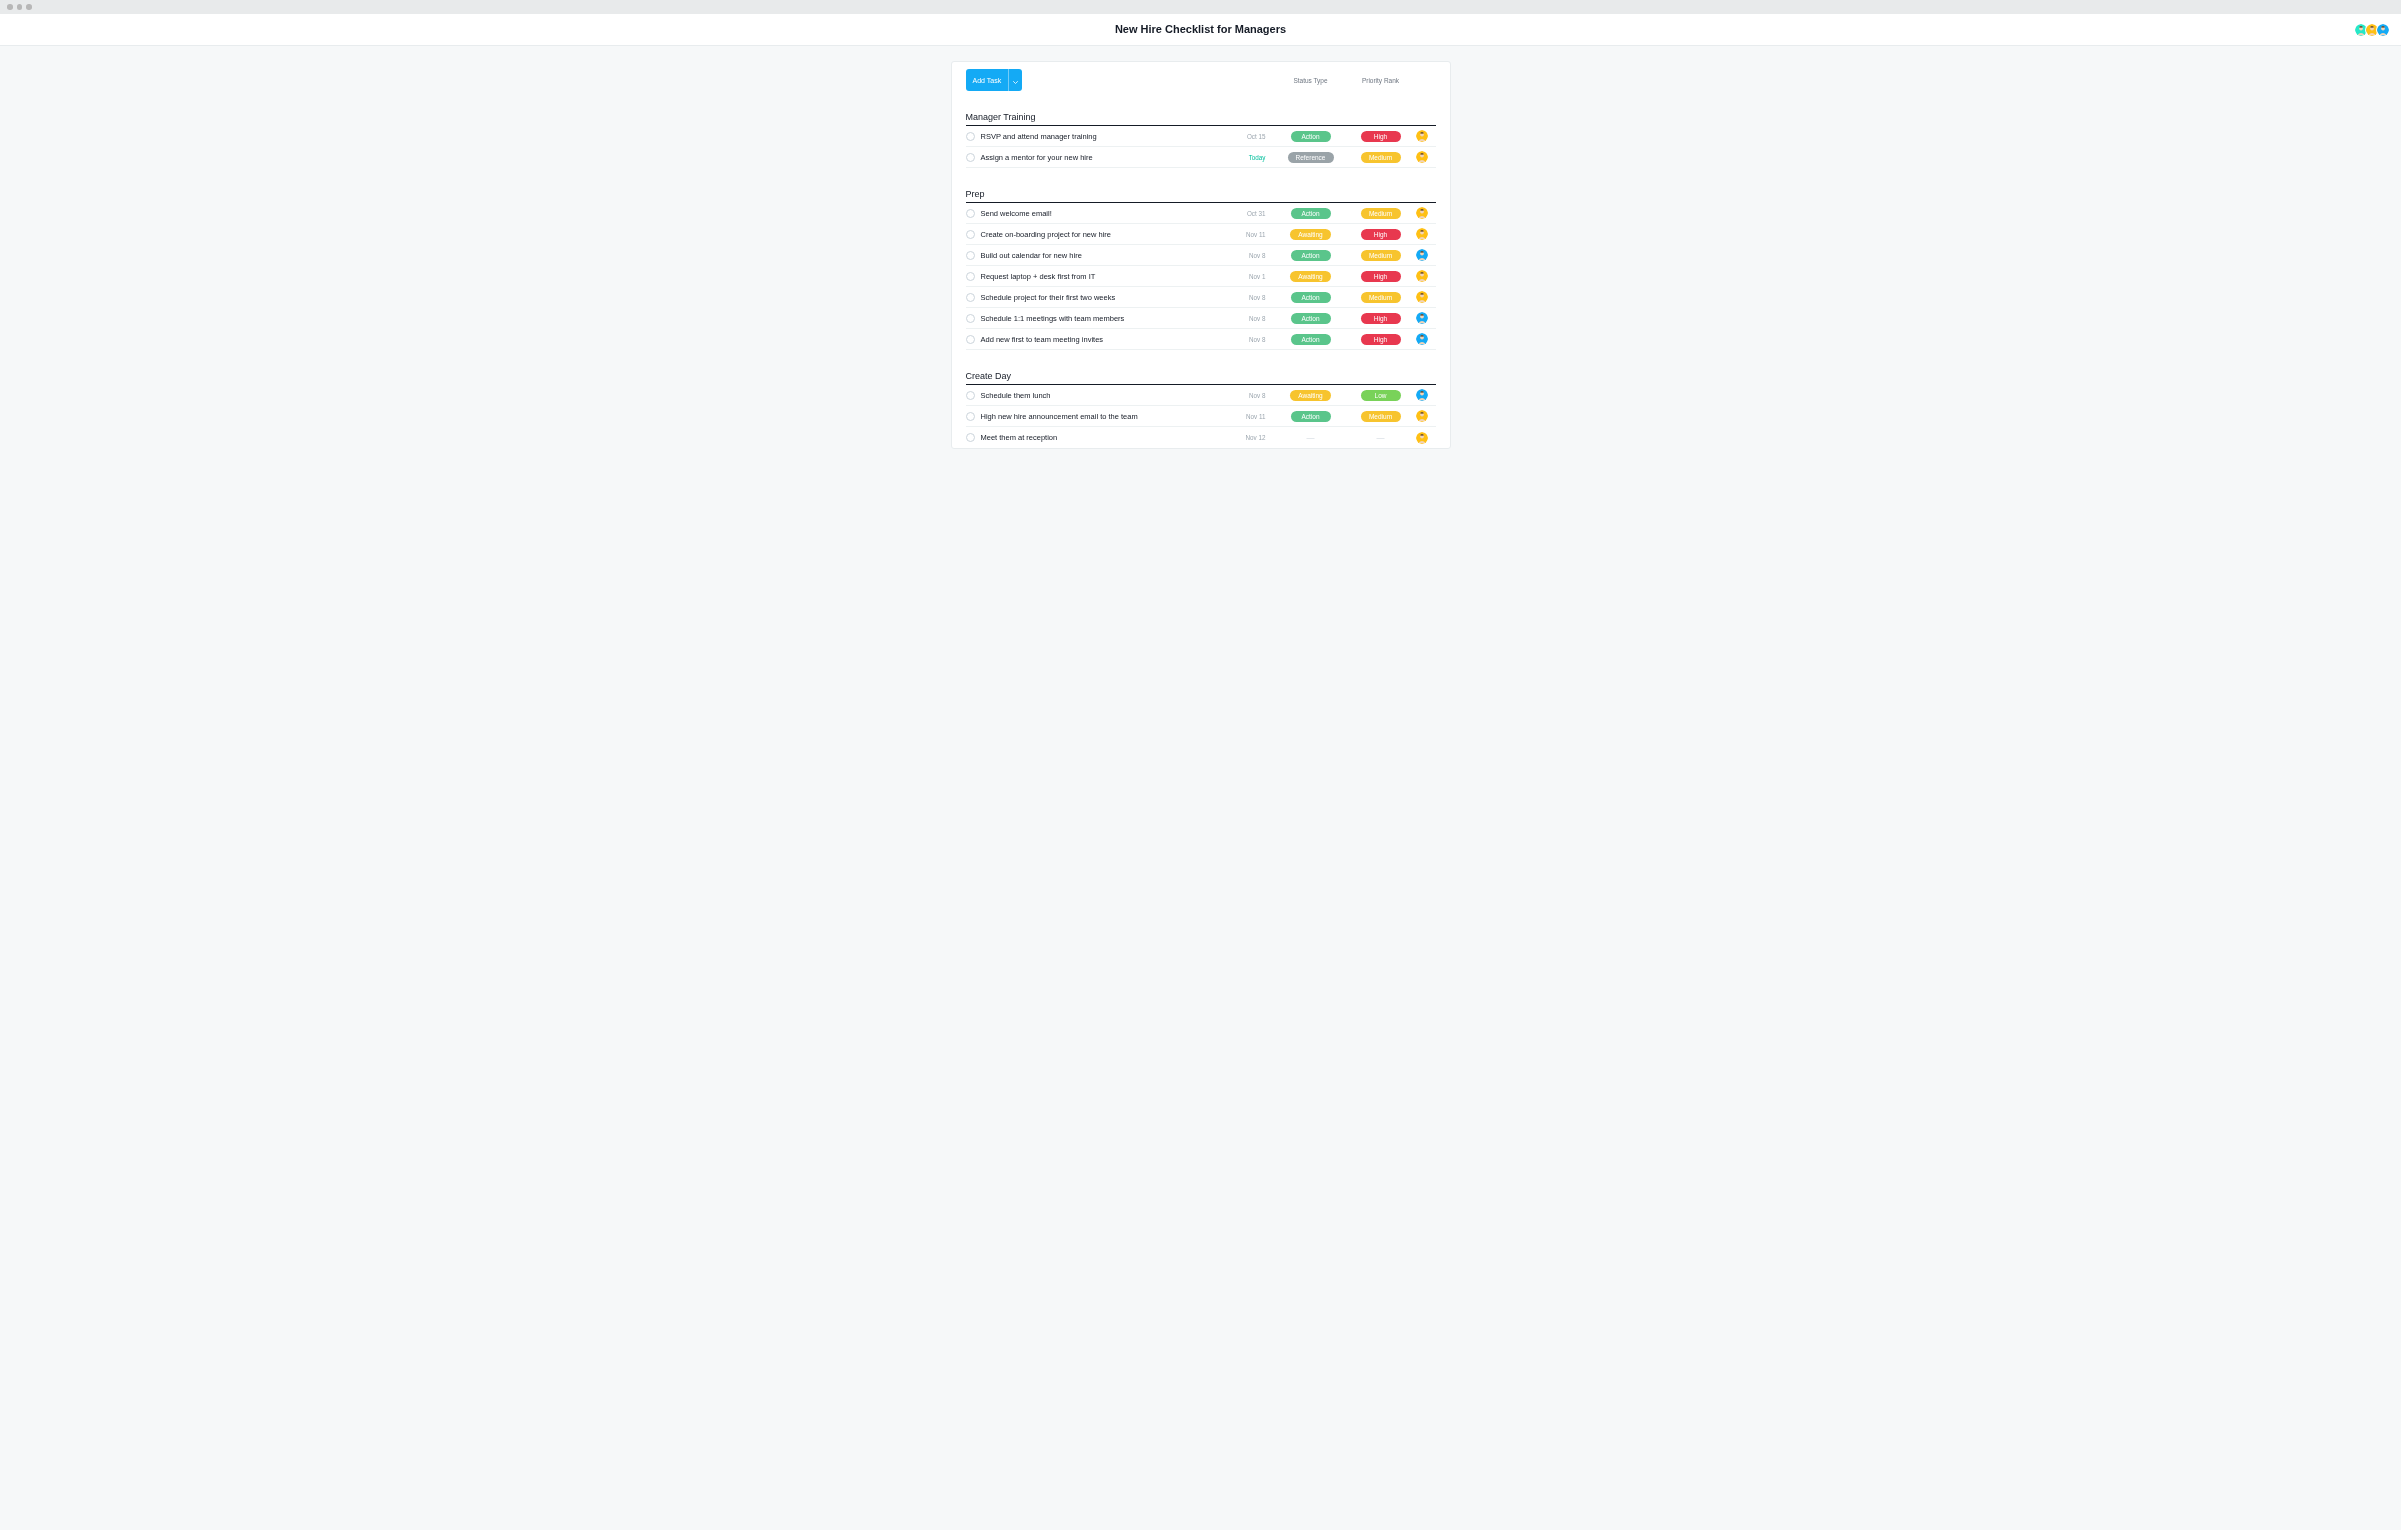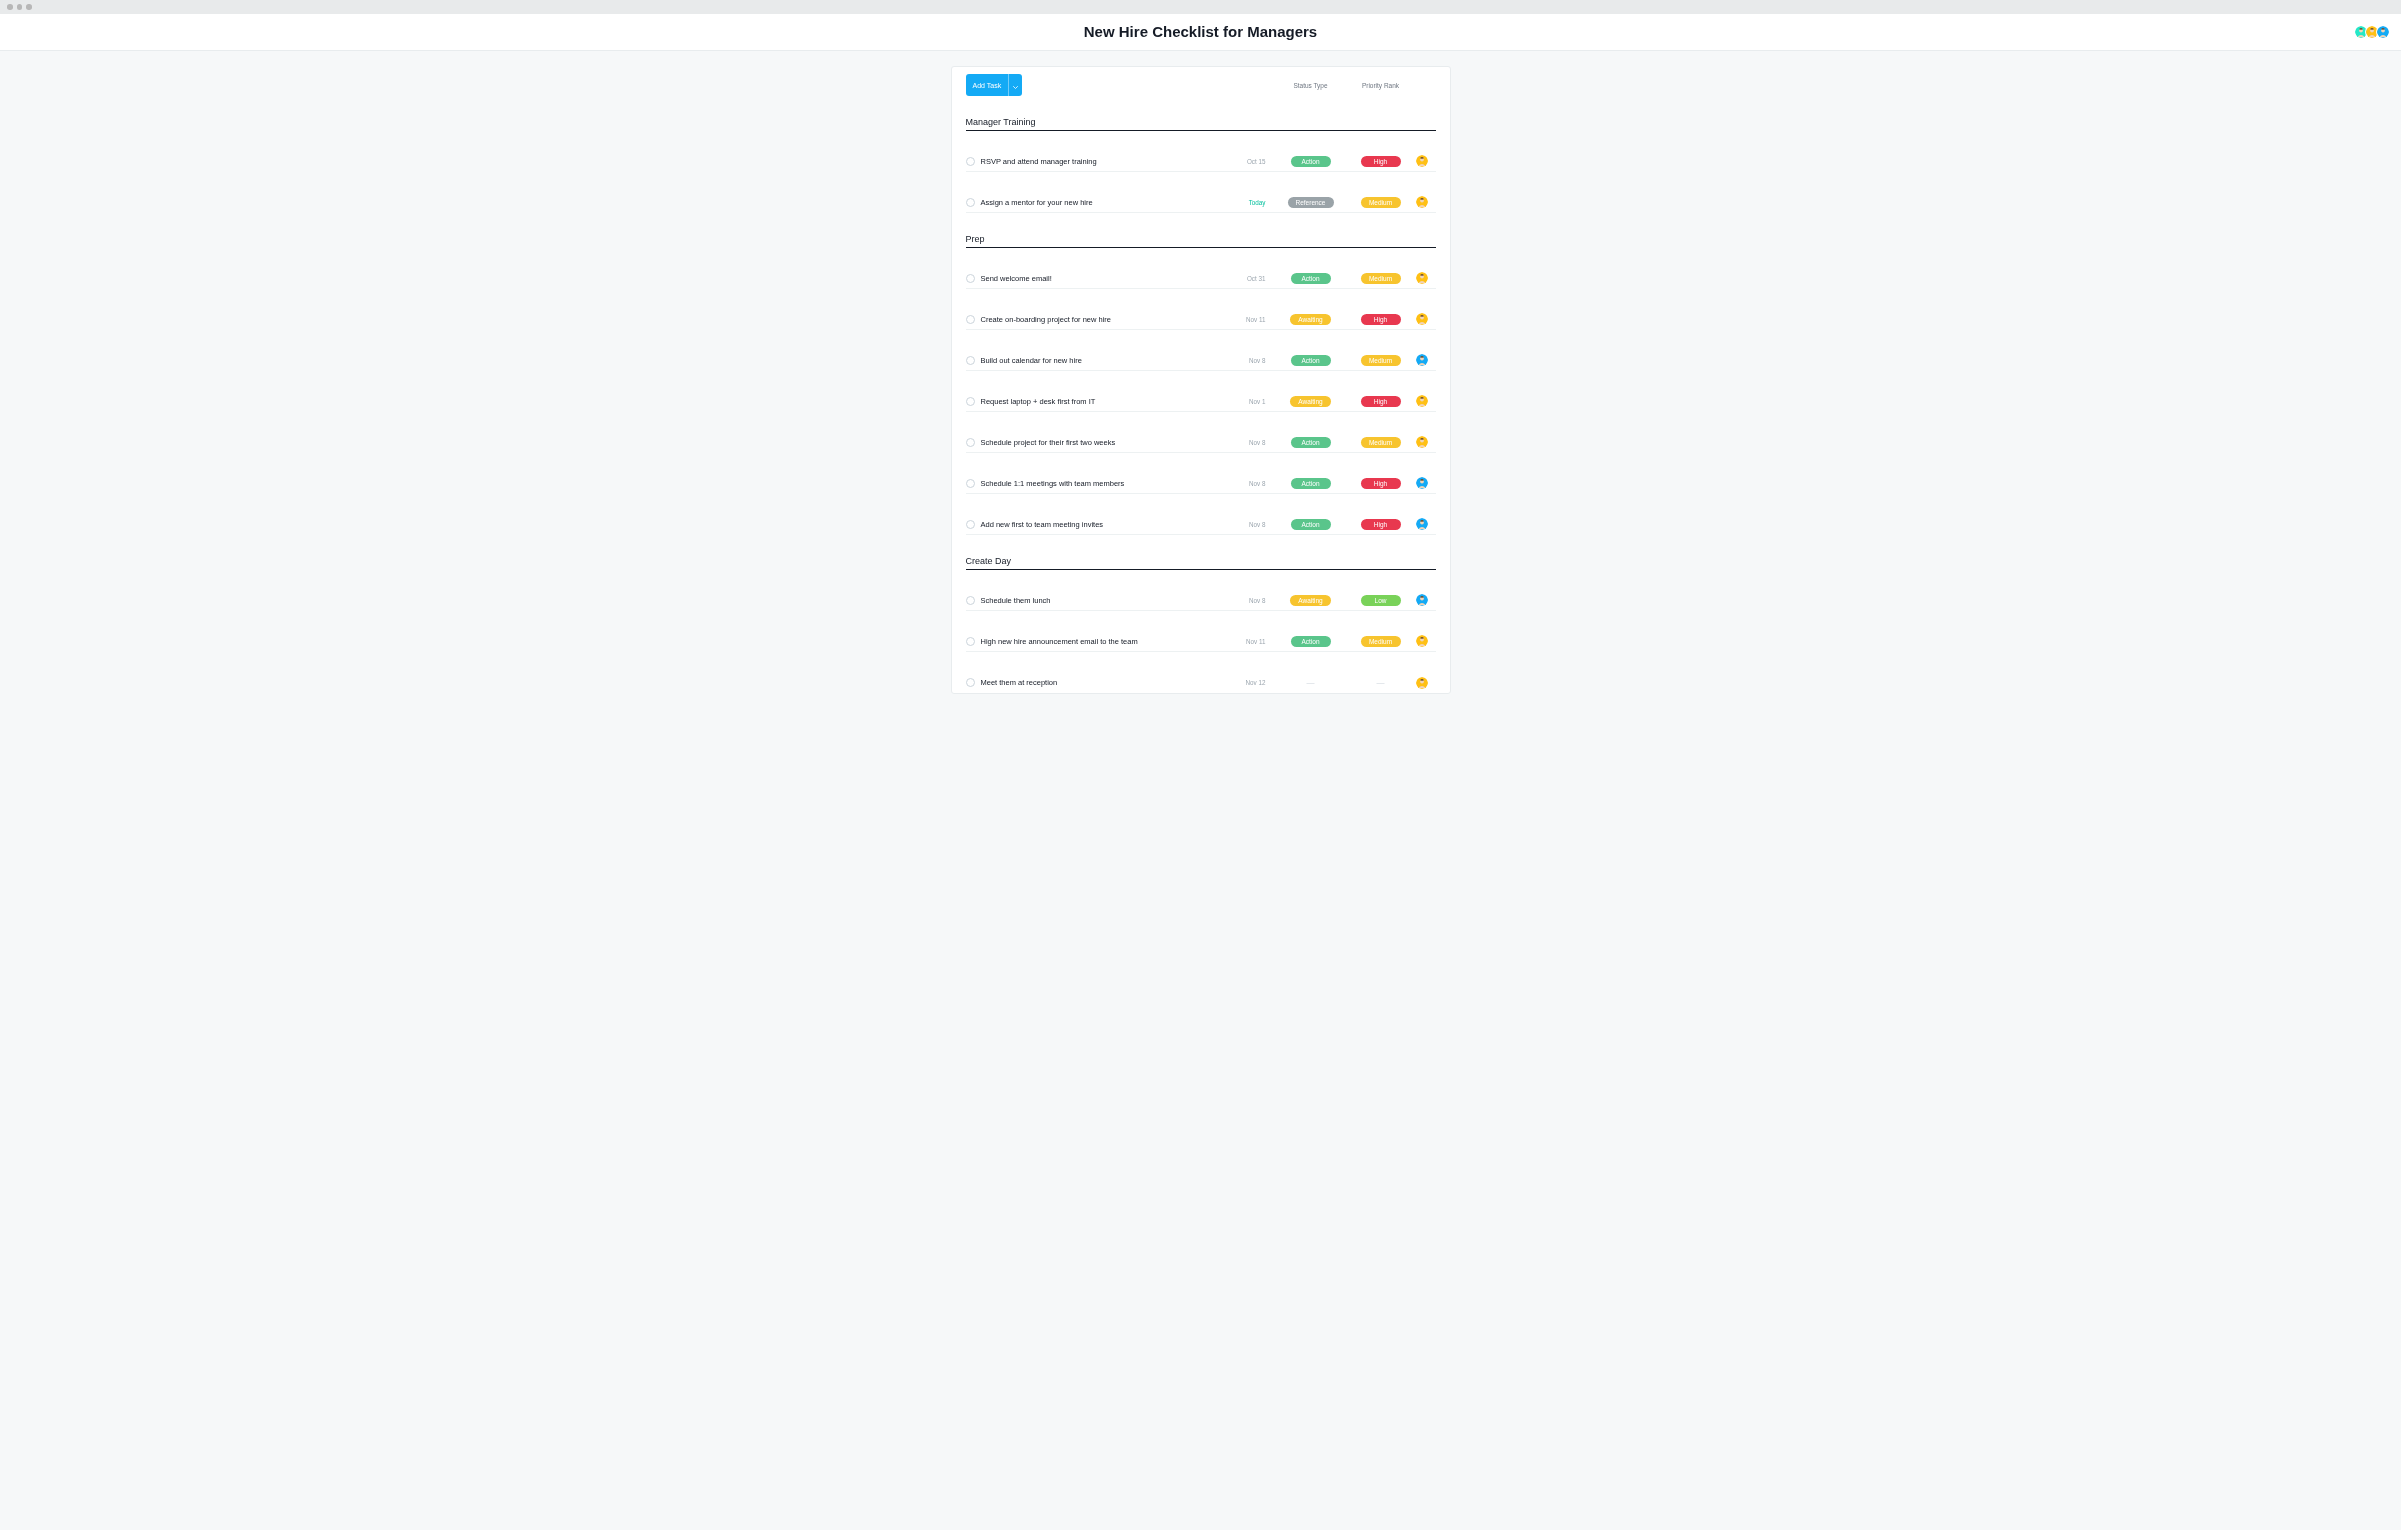--- a/index.html
+++ b/index.html
@@ -30,7 +30,7 @@
     position: relative;
   }
   .header h1 {
-    font-size: 15px;
+    font-size: 11px;
     font-weight: 600;
     color: #151b26;
   }

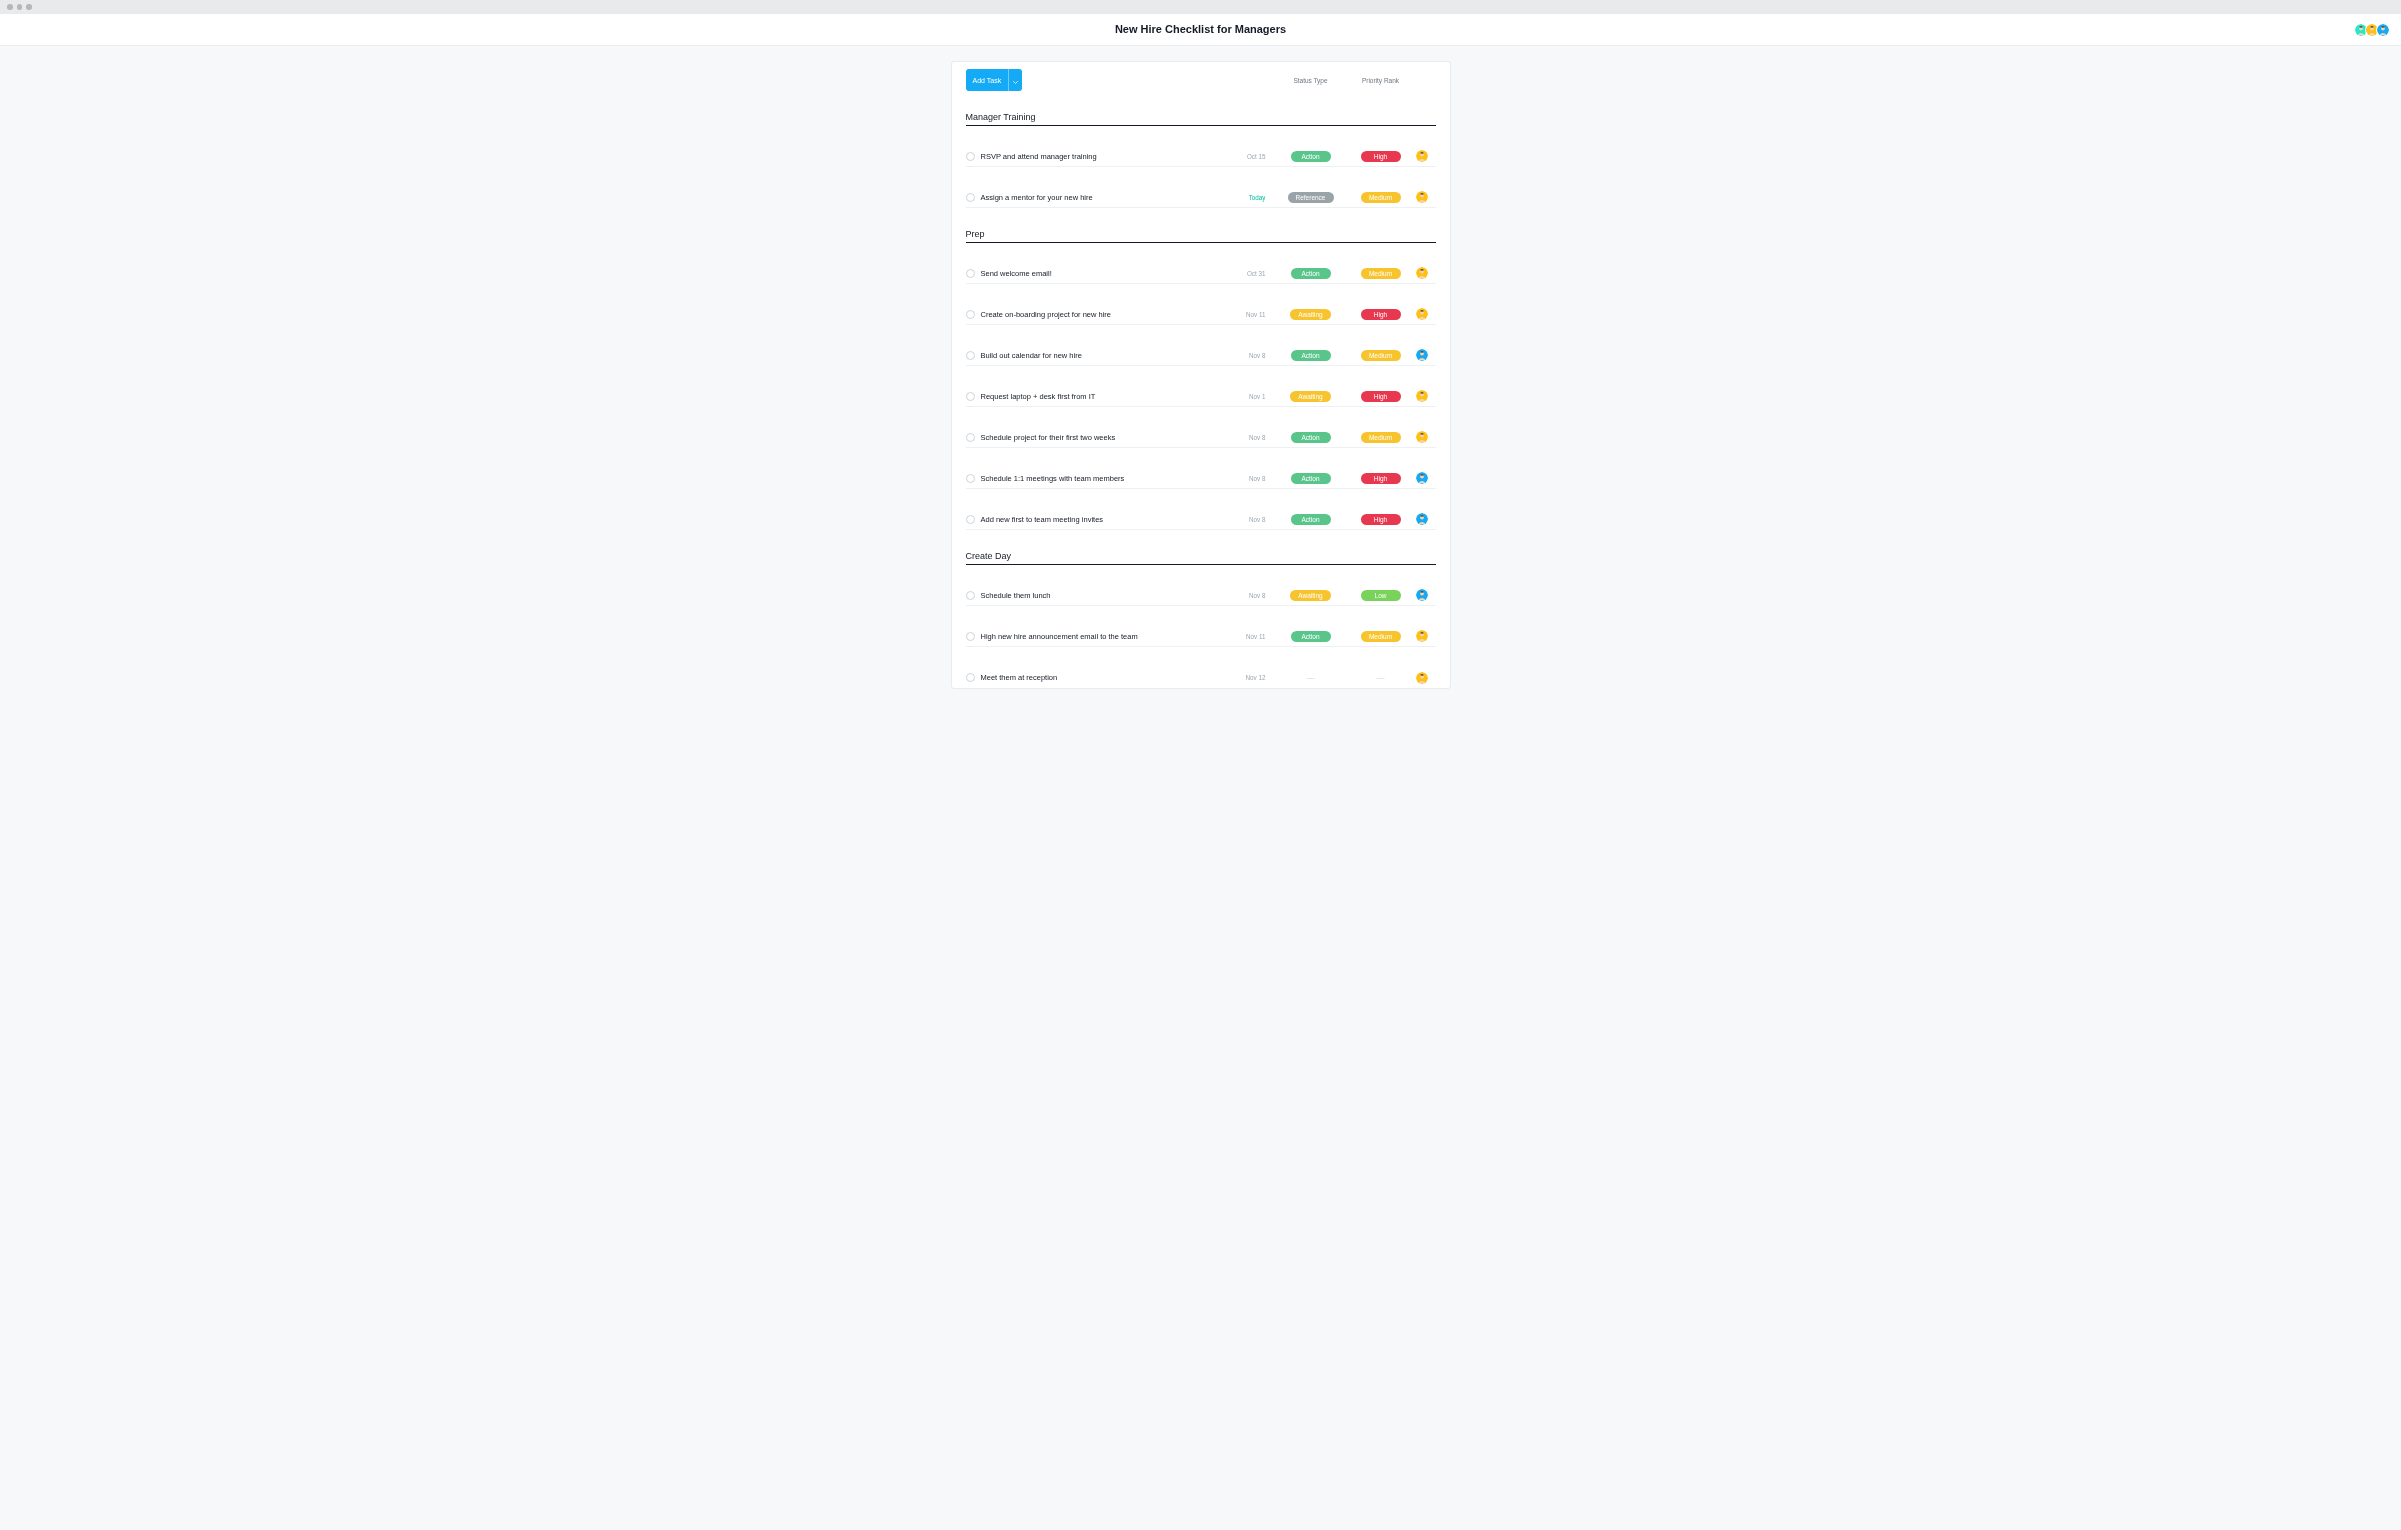--- a/index.html
+++ b/index.html
@@ -109,7 +109,6 @@
     align-items: center;
     height: 21px;
     border-bottom: 0.5px solid #edf1f2;
-    margin-top: 20px;
   }
   .task-row:last-child { border-bottom: none; }
   .check-circle {

